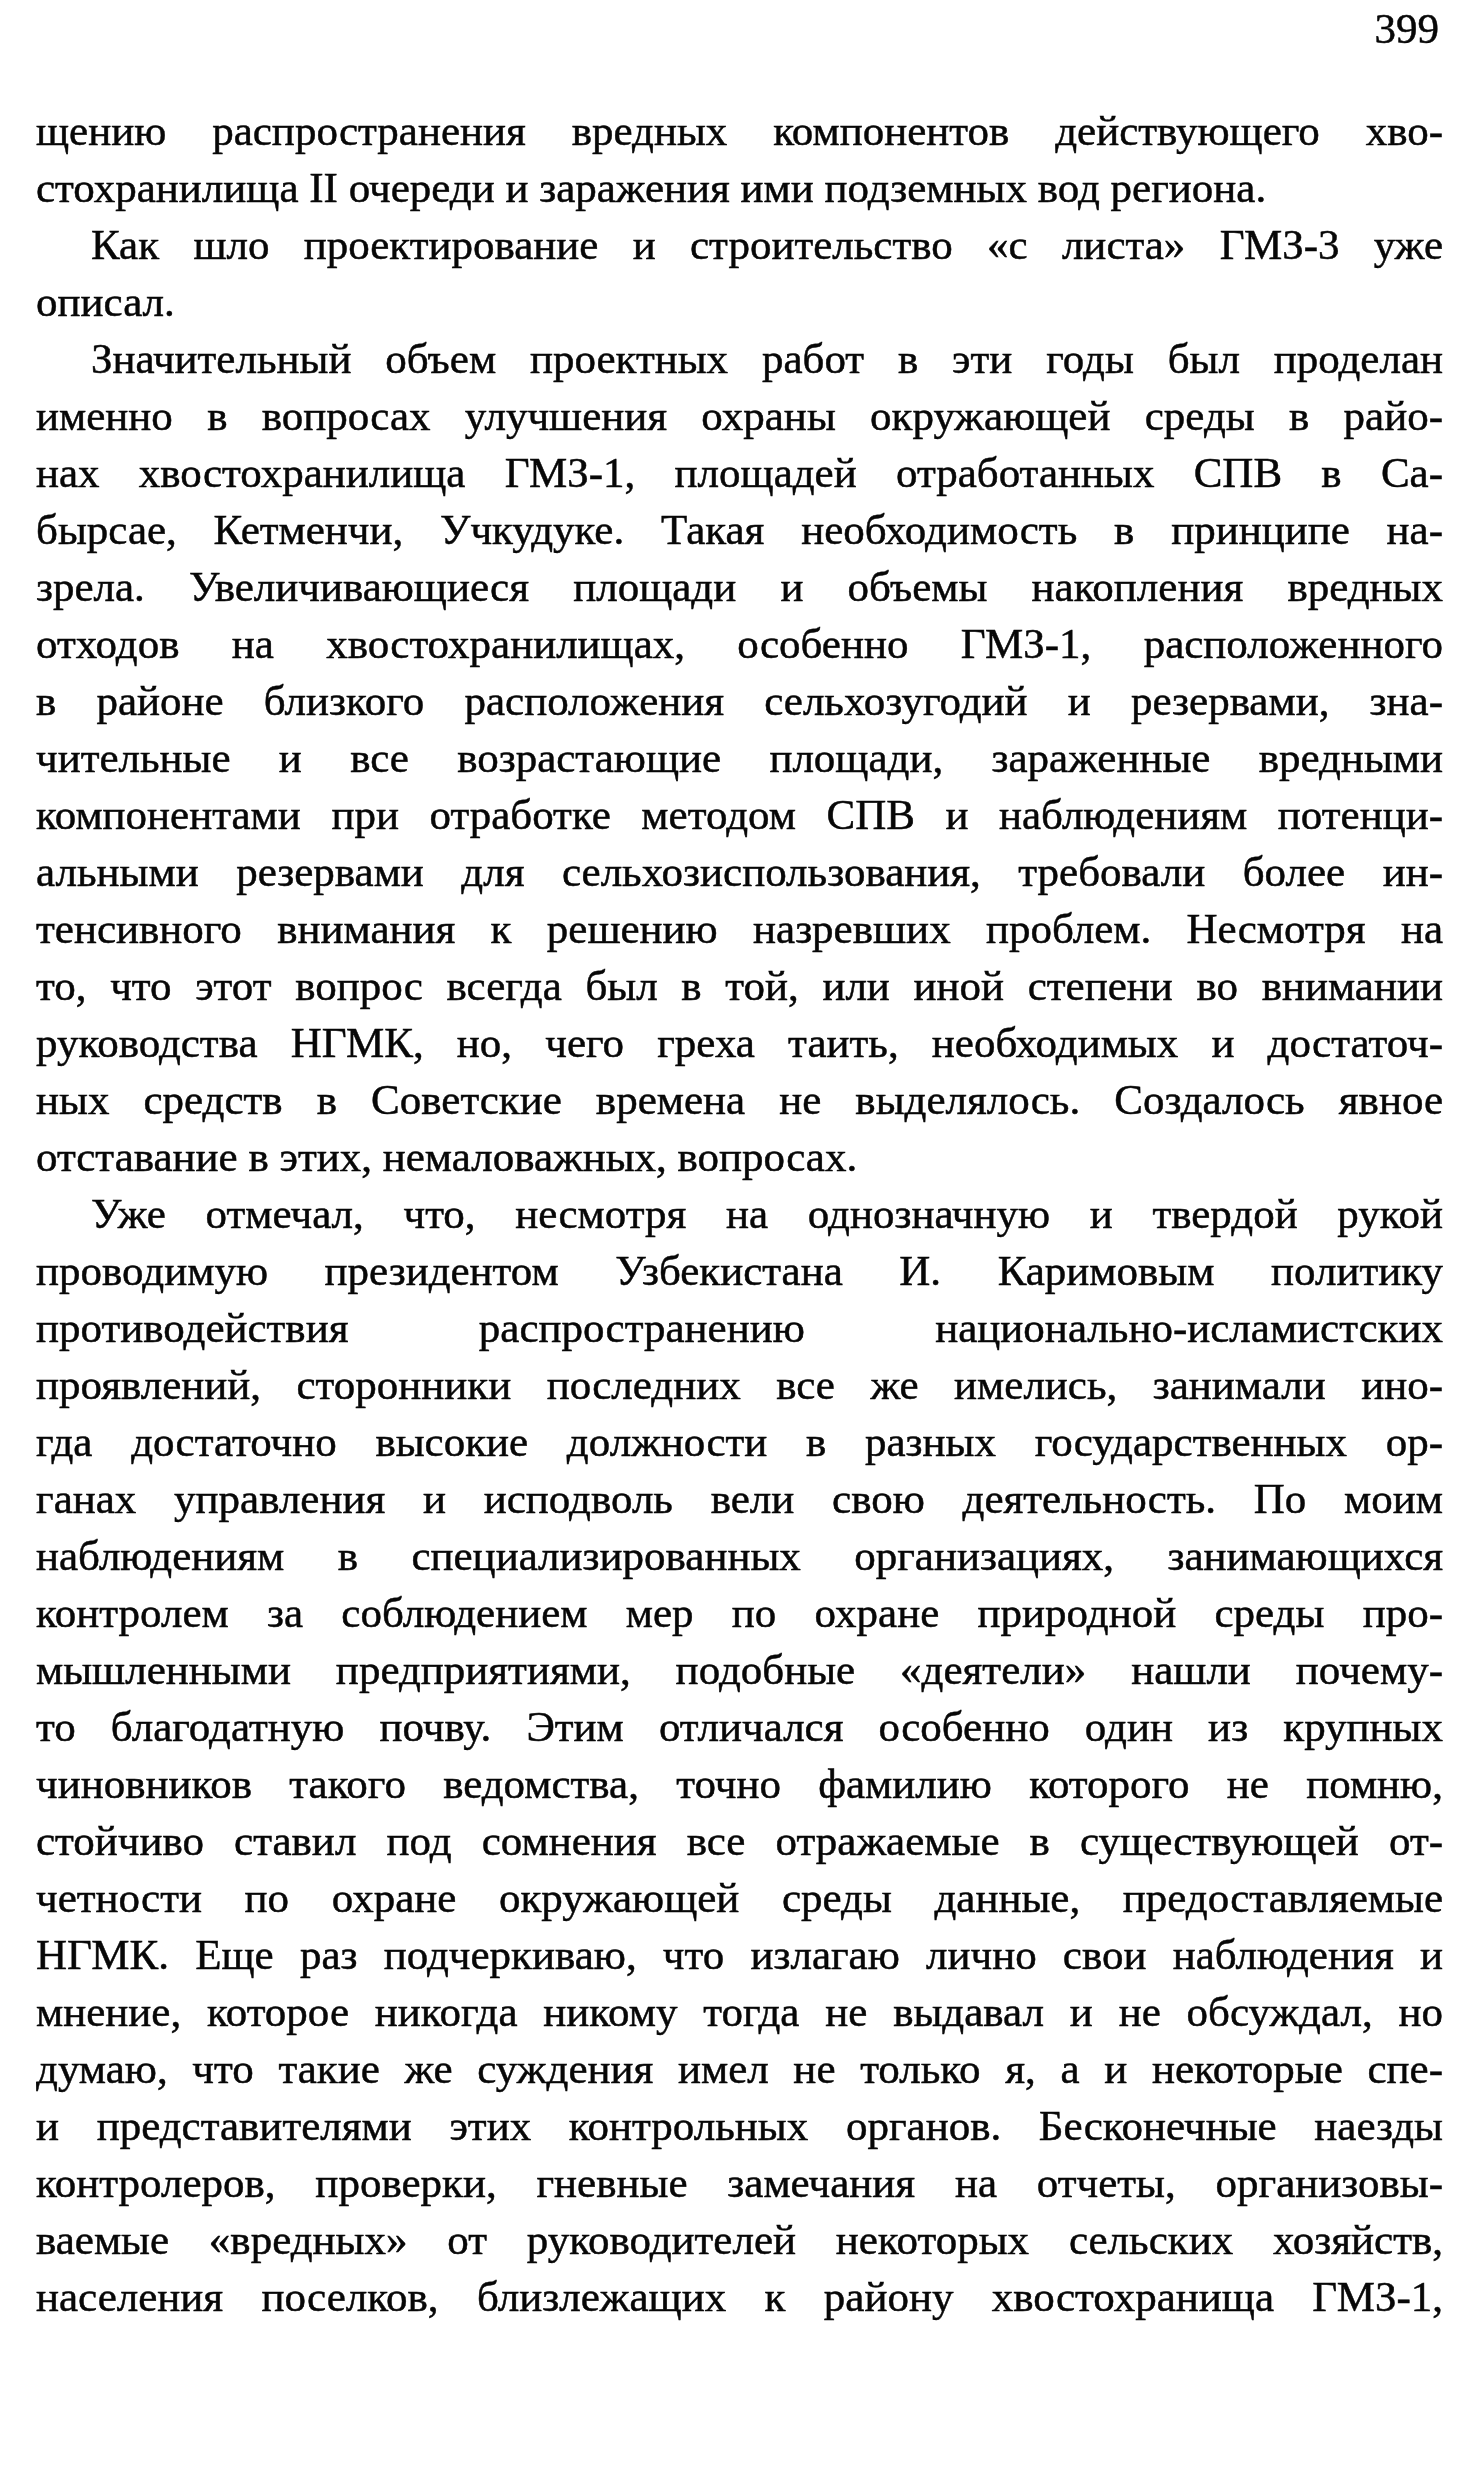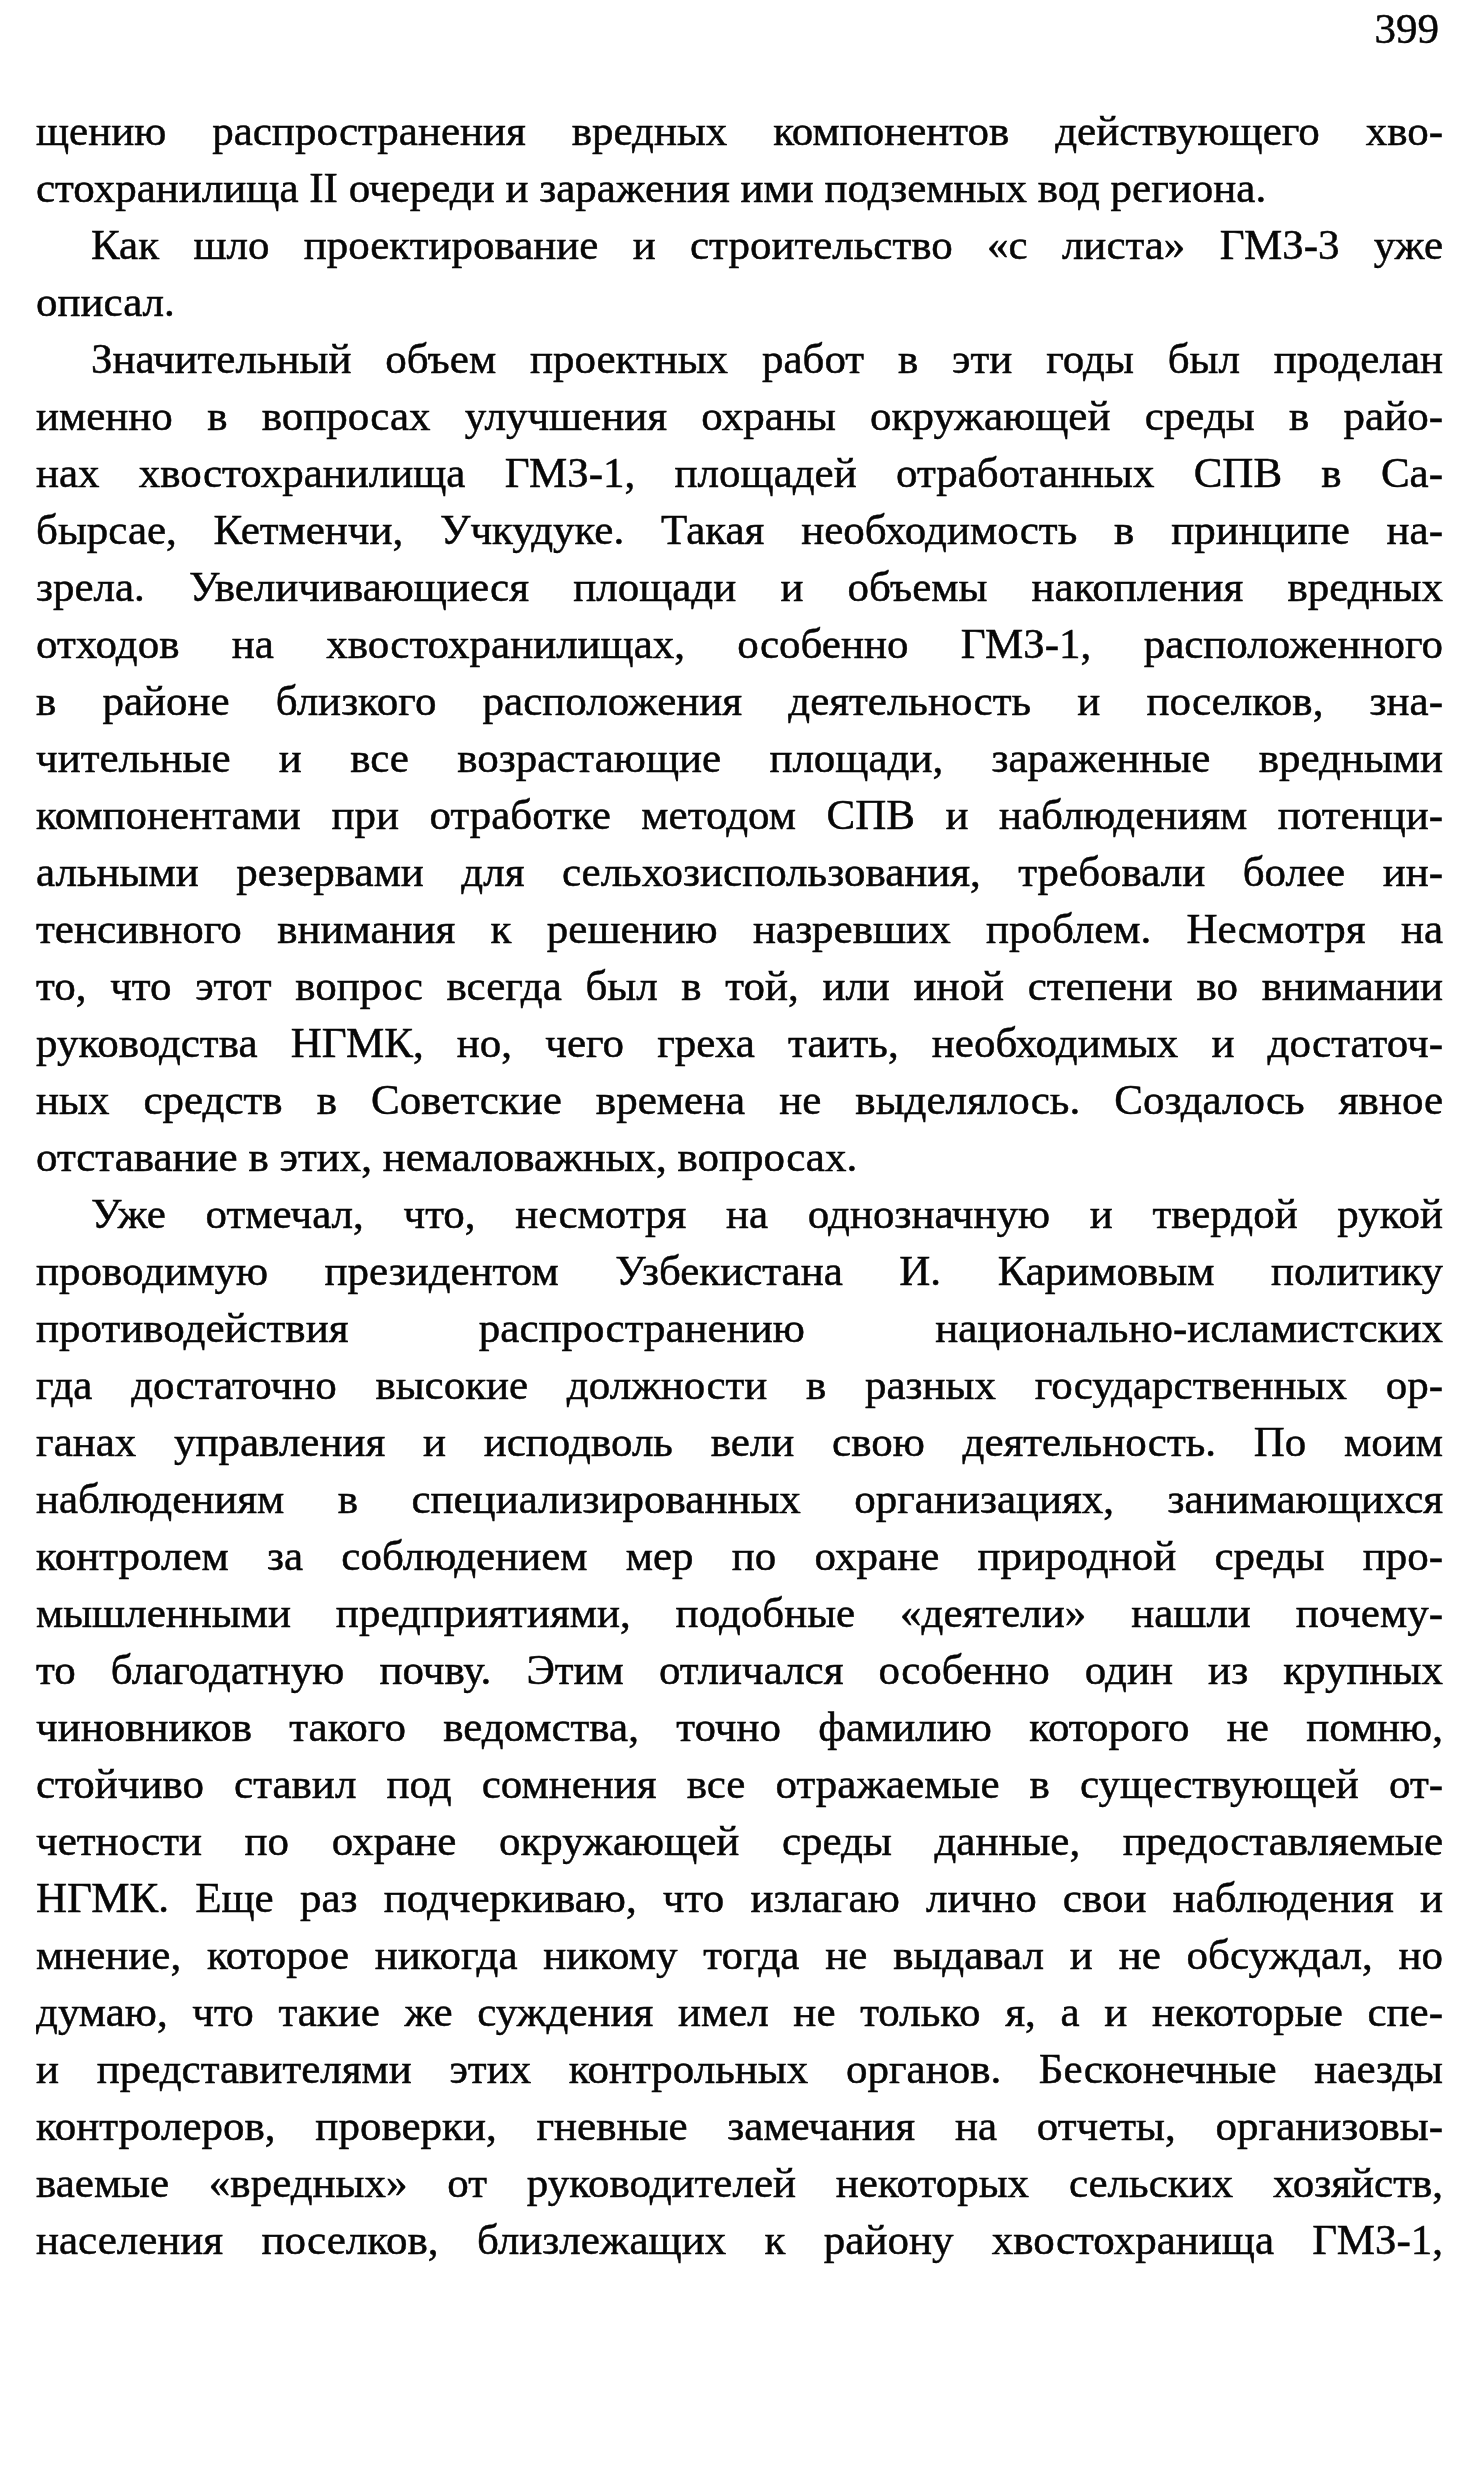--- a/index.html
+++ b/index.html
@@ -69,7 +69,7 @@
         <div class="line">бырсае, Кетменчи, Учкудуке. Такая необходимость в принципе на-</div>
         <div class="line">зрела. Увеличивающиеся площади и объемы накопления вредных</div>
         <div class="line">отходов на хвостохранилищах, особенно ГМЗ-1, расположенного</div>
-        <div class="line">в районе близкого расположения деятельность и поселков, зна-</div>
+        <div class="line">в районе близкого расположения сельхозугодий и резервами, зна-</div>
         <div class="line">чительные и все возрастающие площади, зараженные вредными</div>
         <div class="line">компонентами при отработке методом СПВ и наблюдениям потенци-</div>
         <div class="line">альными резервами для сельхозиспользования, требовали более ин-</div>

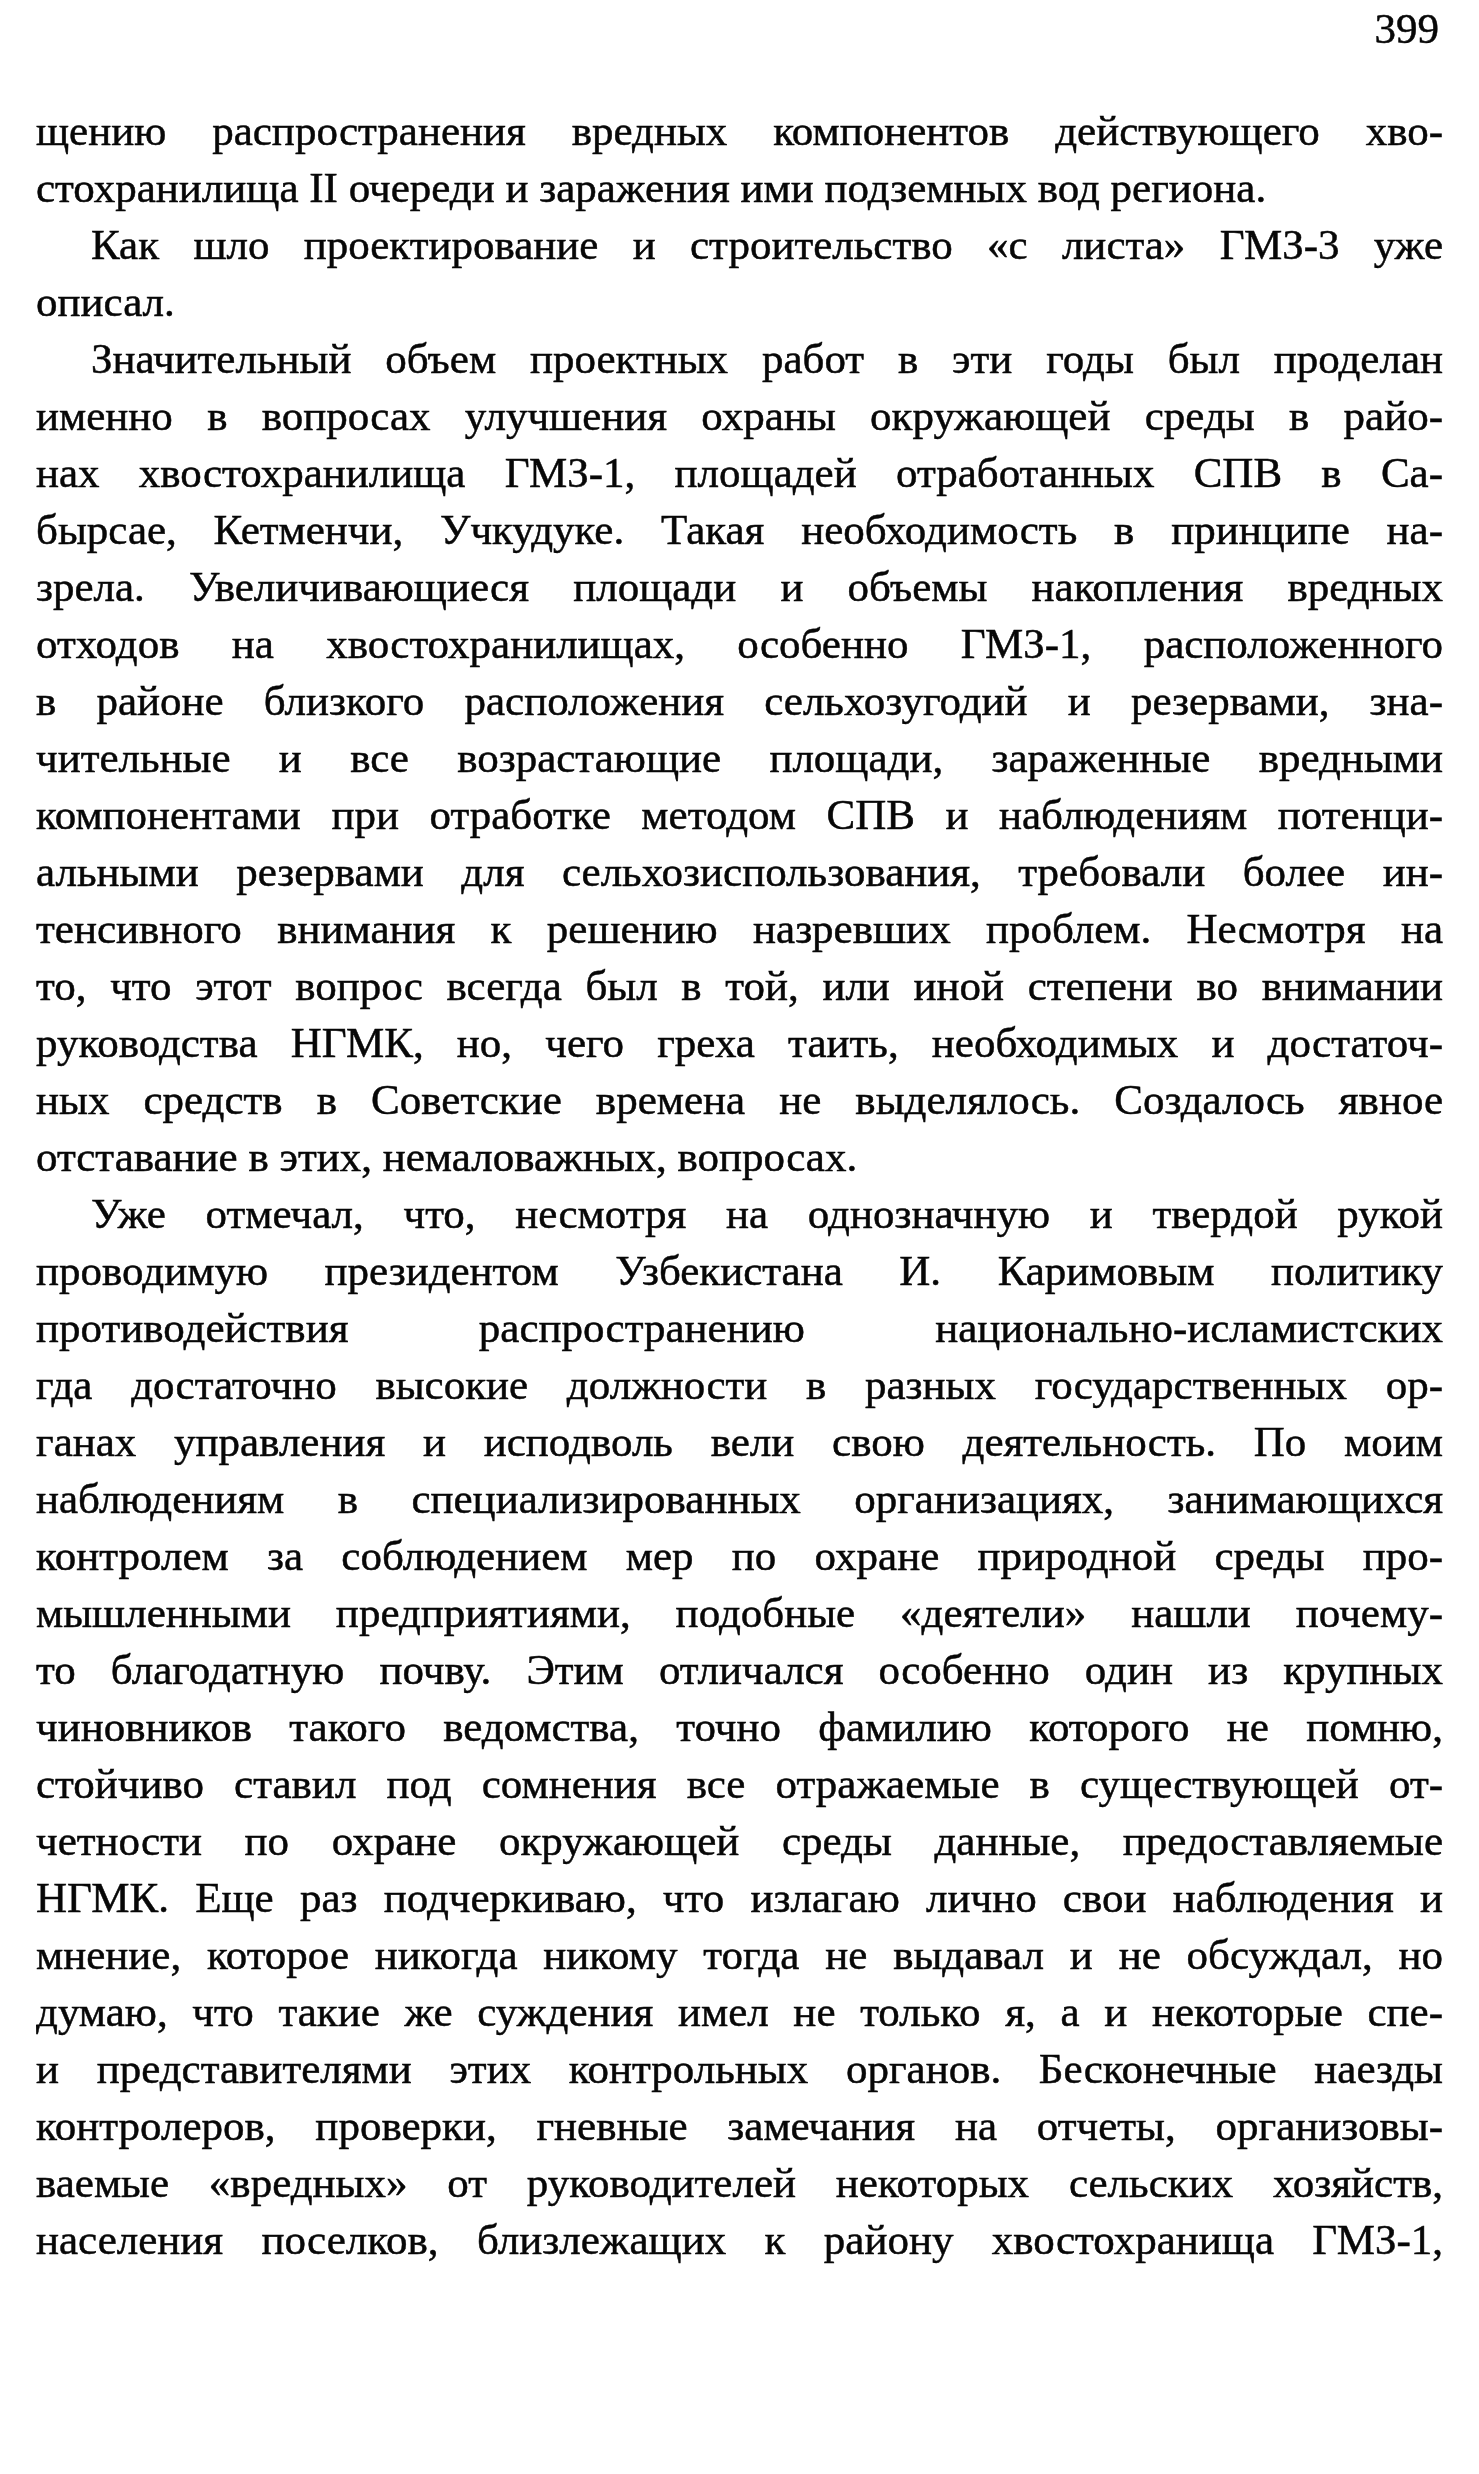--- a/index.html
+++ b/index.html
@@ -83,6 +83,7 @@
         <div class="line indent">Уже отмечал, что, несмотря на однозначную и твердой рукой</div>
         <div class="line">проводимую президентом Узбекистана И. Каримовым политику</div>
         <div class="line">противодействия распространению национально-исламистских</div>
+        <div class="line">проявлений, сторонники последних все же имелись, занимали ино-</div>
         <div class="line">гда достаточно высокие должности в разных государственных ор-</div>
         <div class="line">ганах управления и исподволь вели свою деятельность. По моим</div>
         <div class="line">наблюдениям в специализированных организациях, занимающихся</div>

